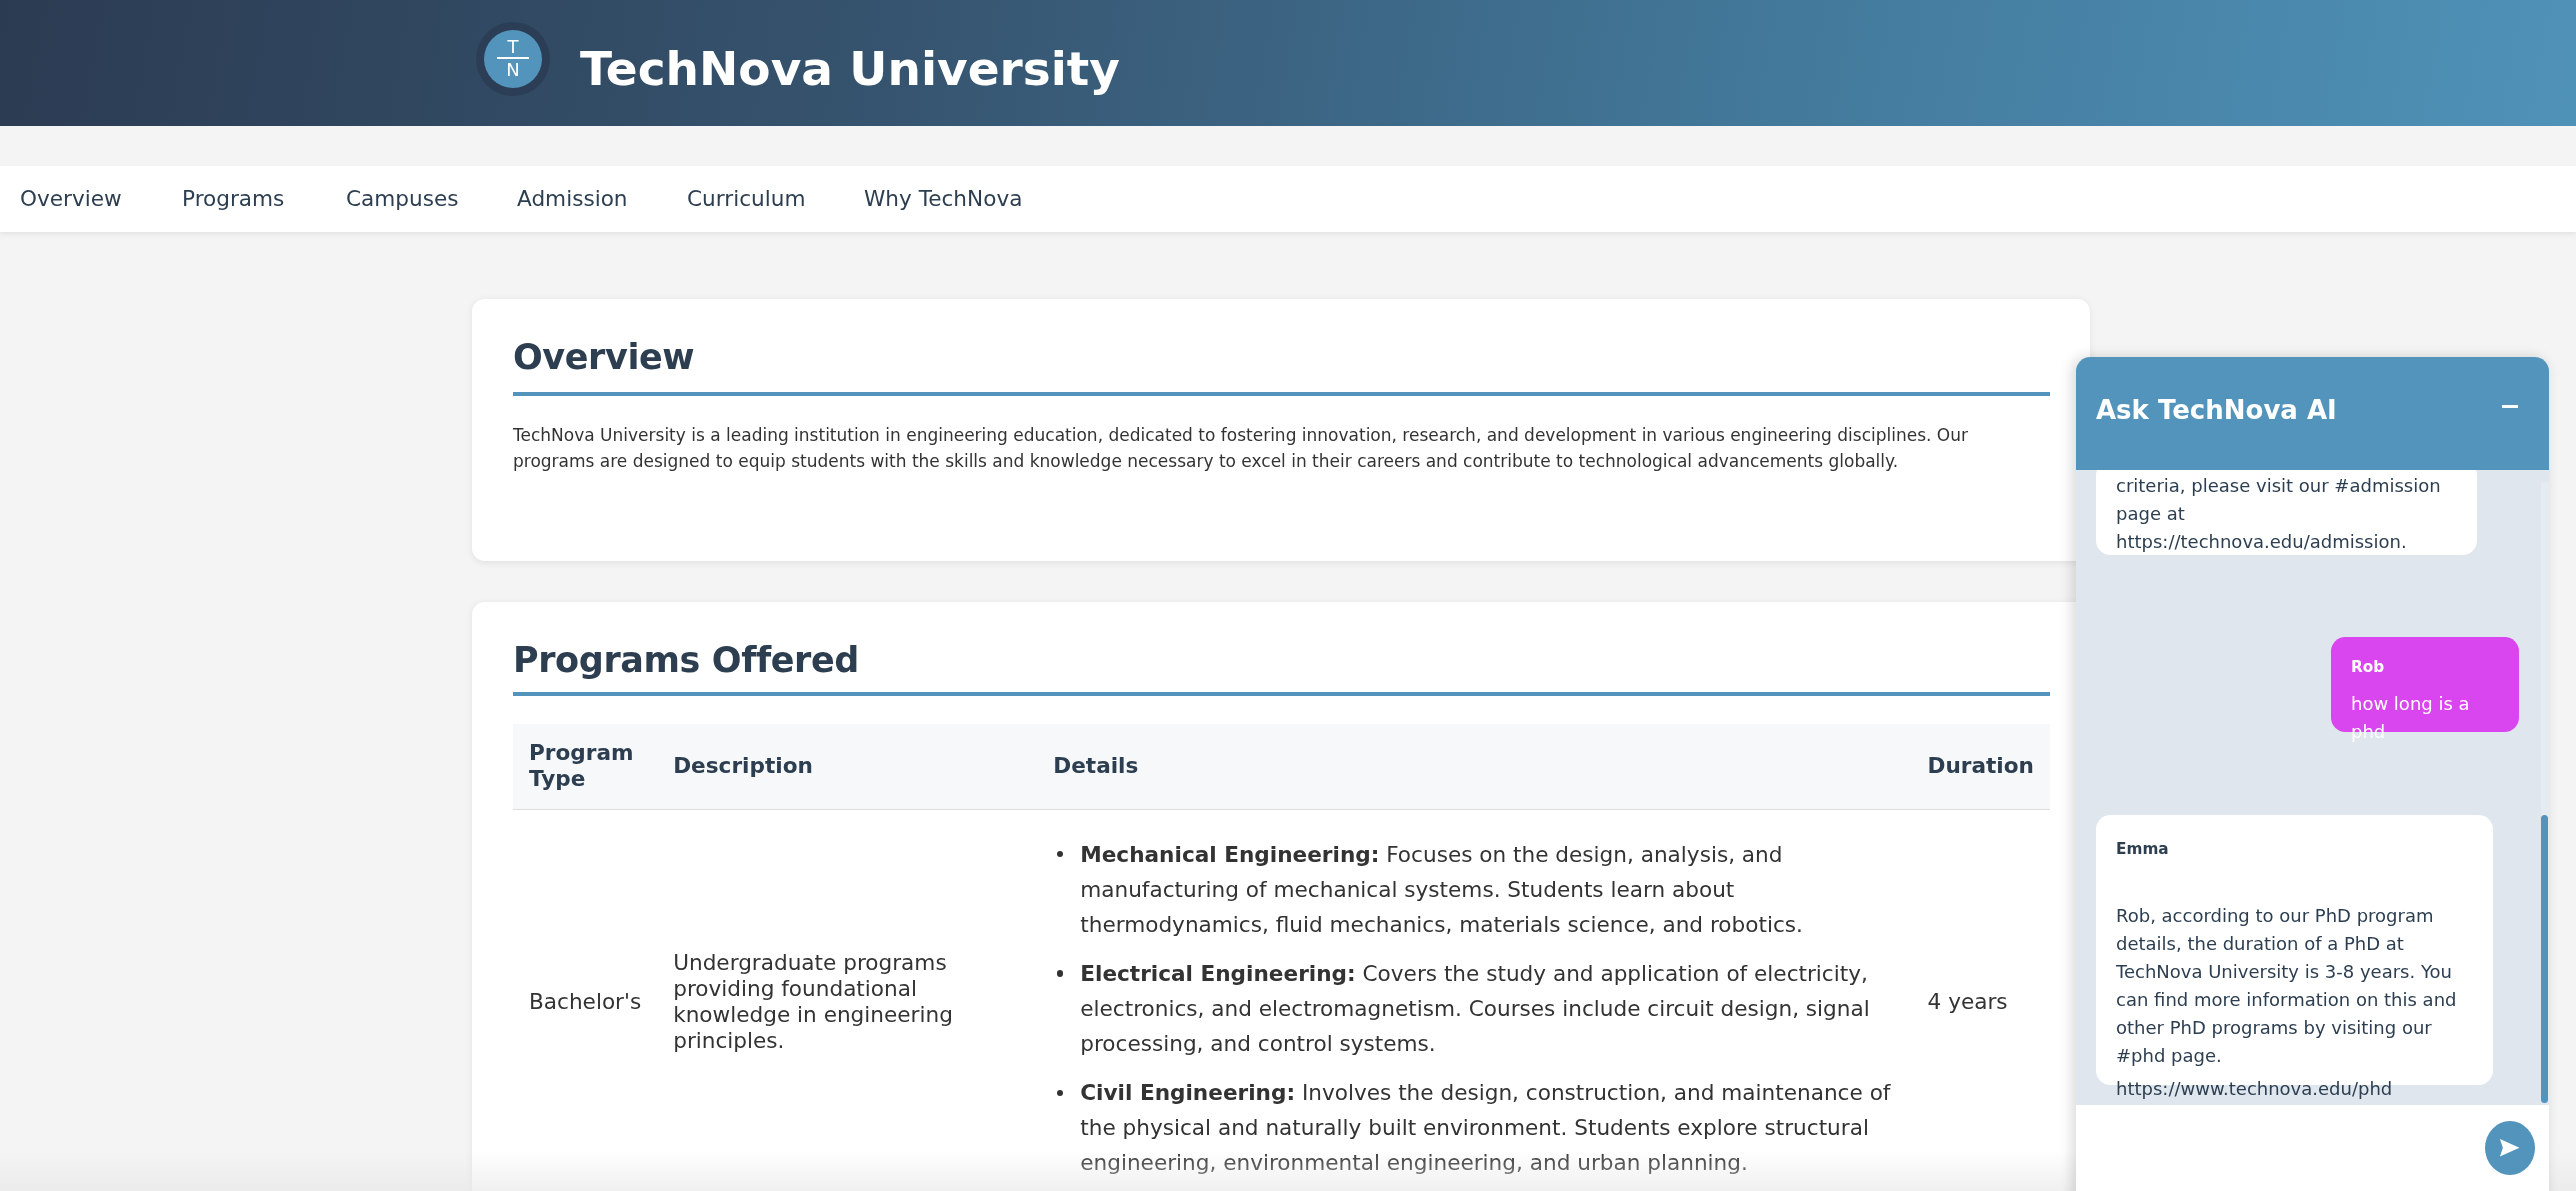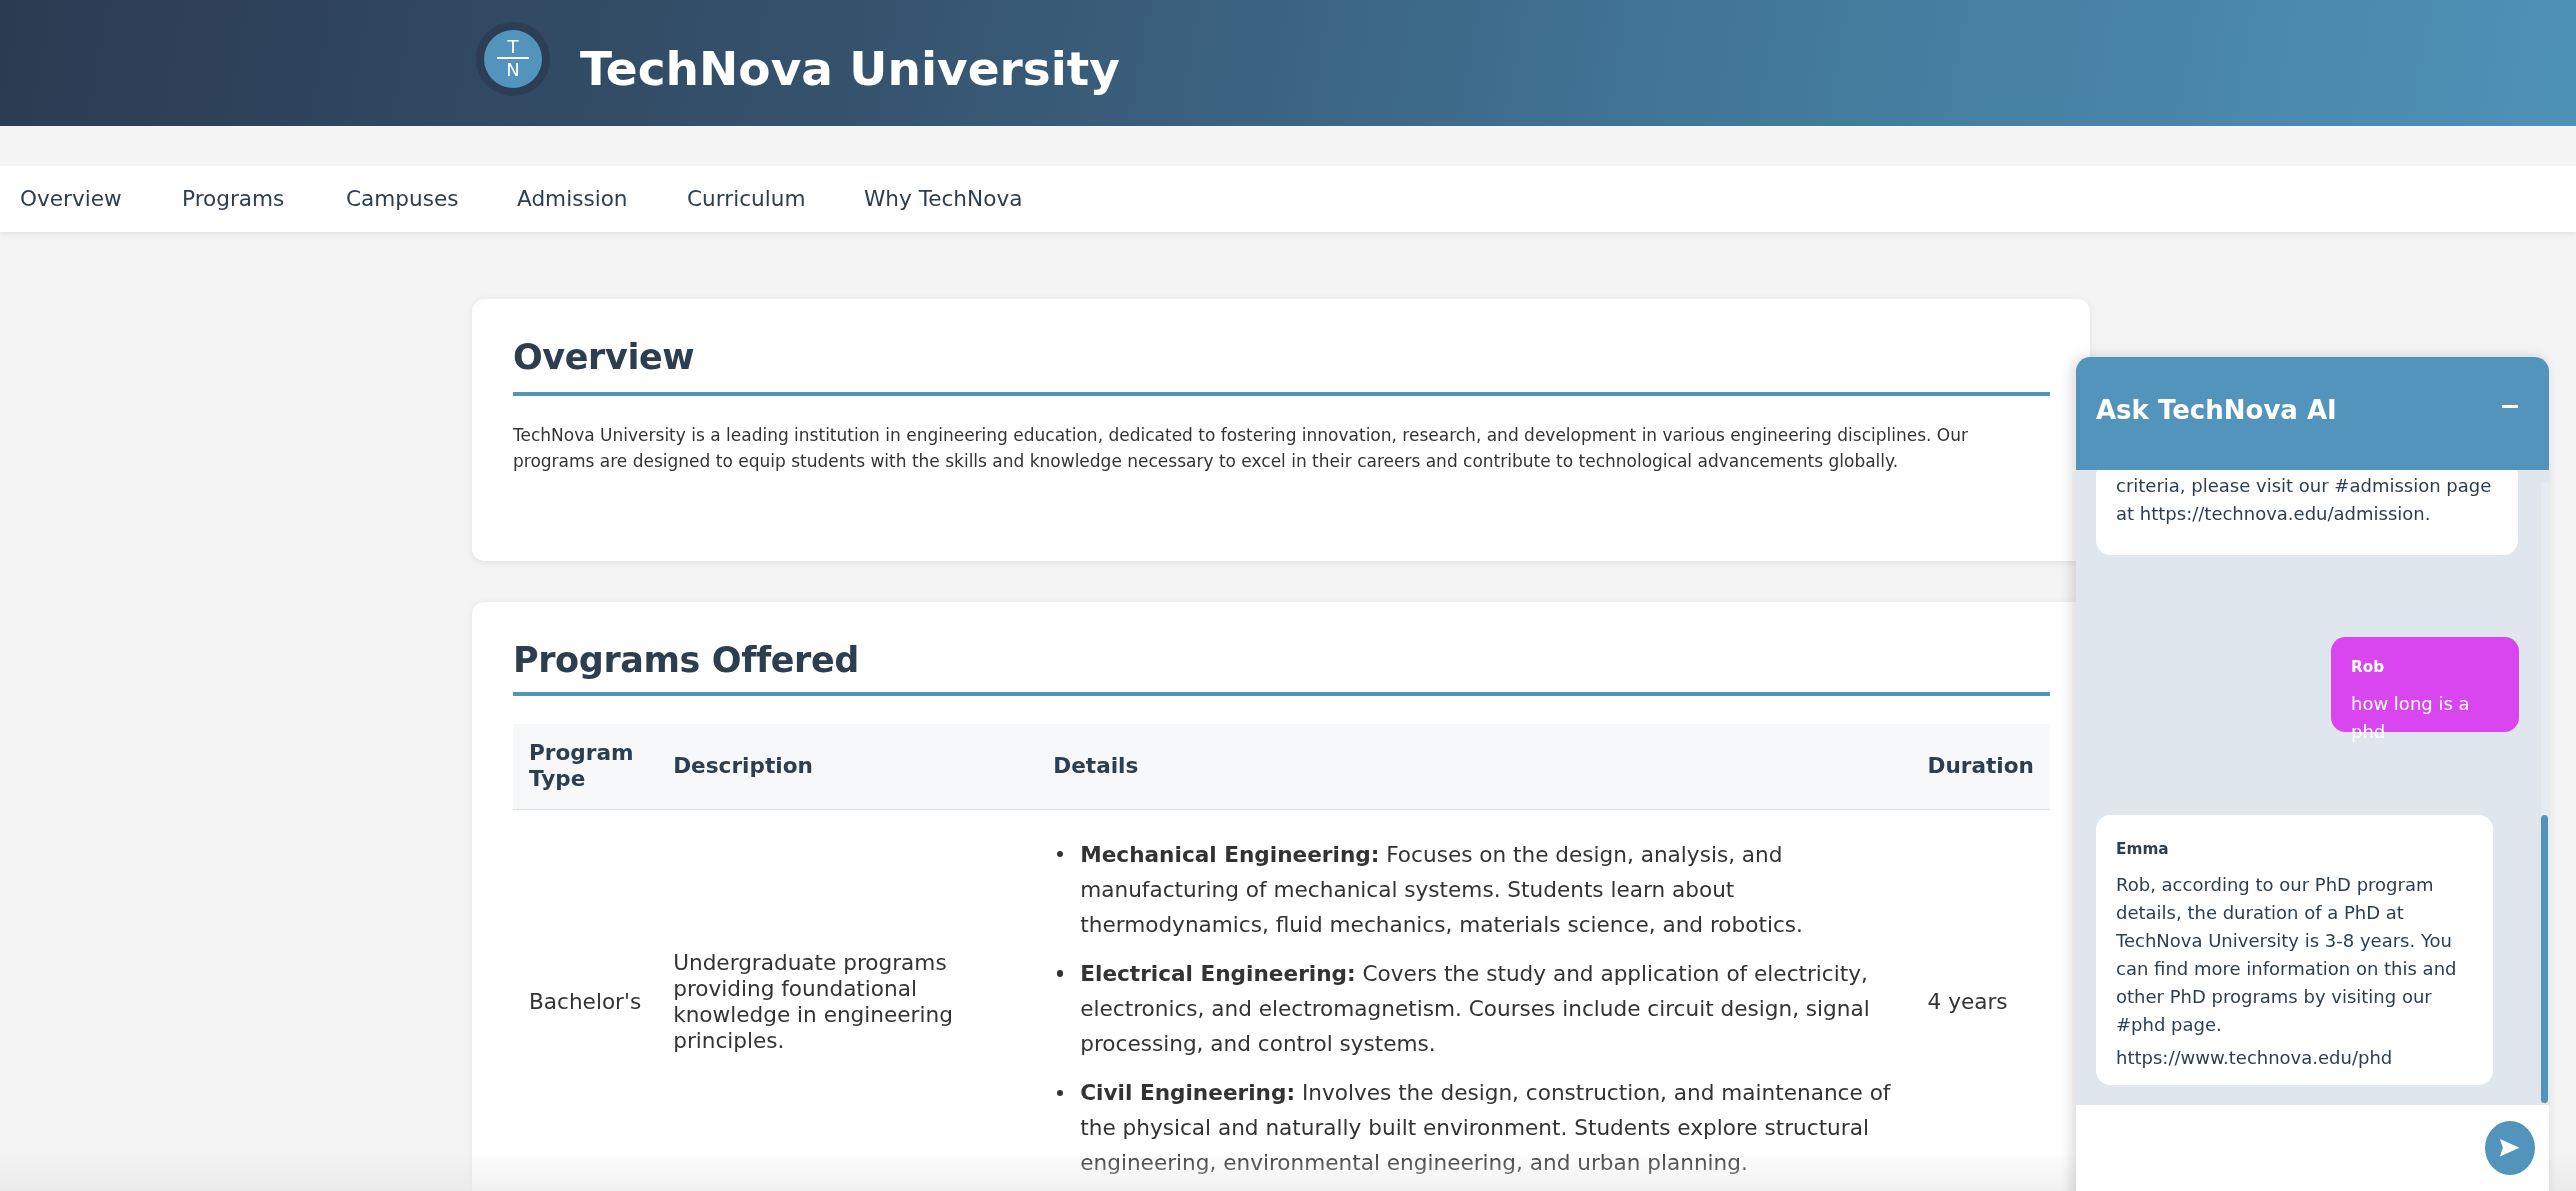--- a/index.html
+++ b/index.html
@@ -203,7 +203,7 @@
     <span class="chat-min"></span>
   </div>
   <div class="chat-body">
-    <div class="bubble bot" style="left:20px; top:-9px; width:422px; height:94px; padding:10.8px 20px;">
+    <div class="bubble bot" style="left:20px; top:-9px; width:381px; height:94px; padding:10.8px 20px;">
       <span>criteria, please visit our #admission page at https://technova.edu/admission.</span>
     </div>
     <div class="bubble user" style="left:255px; top:167px; width:188px; height:95px; padding:16px 20px;">

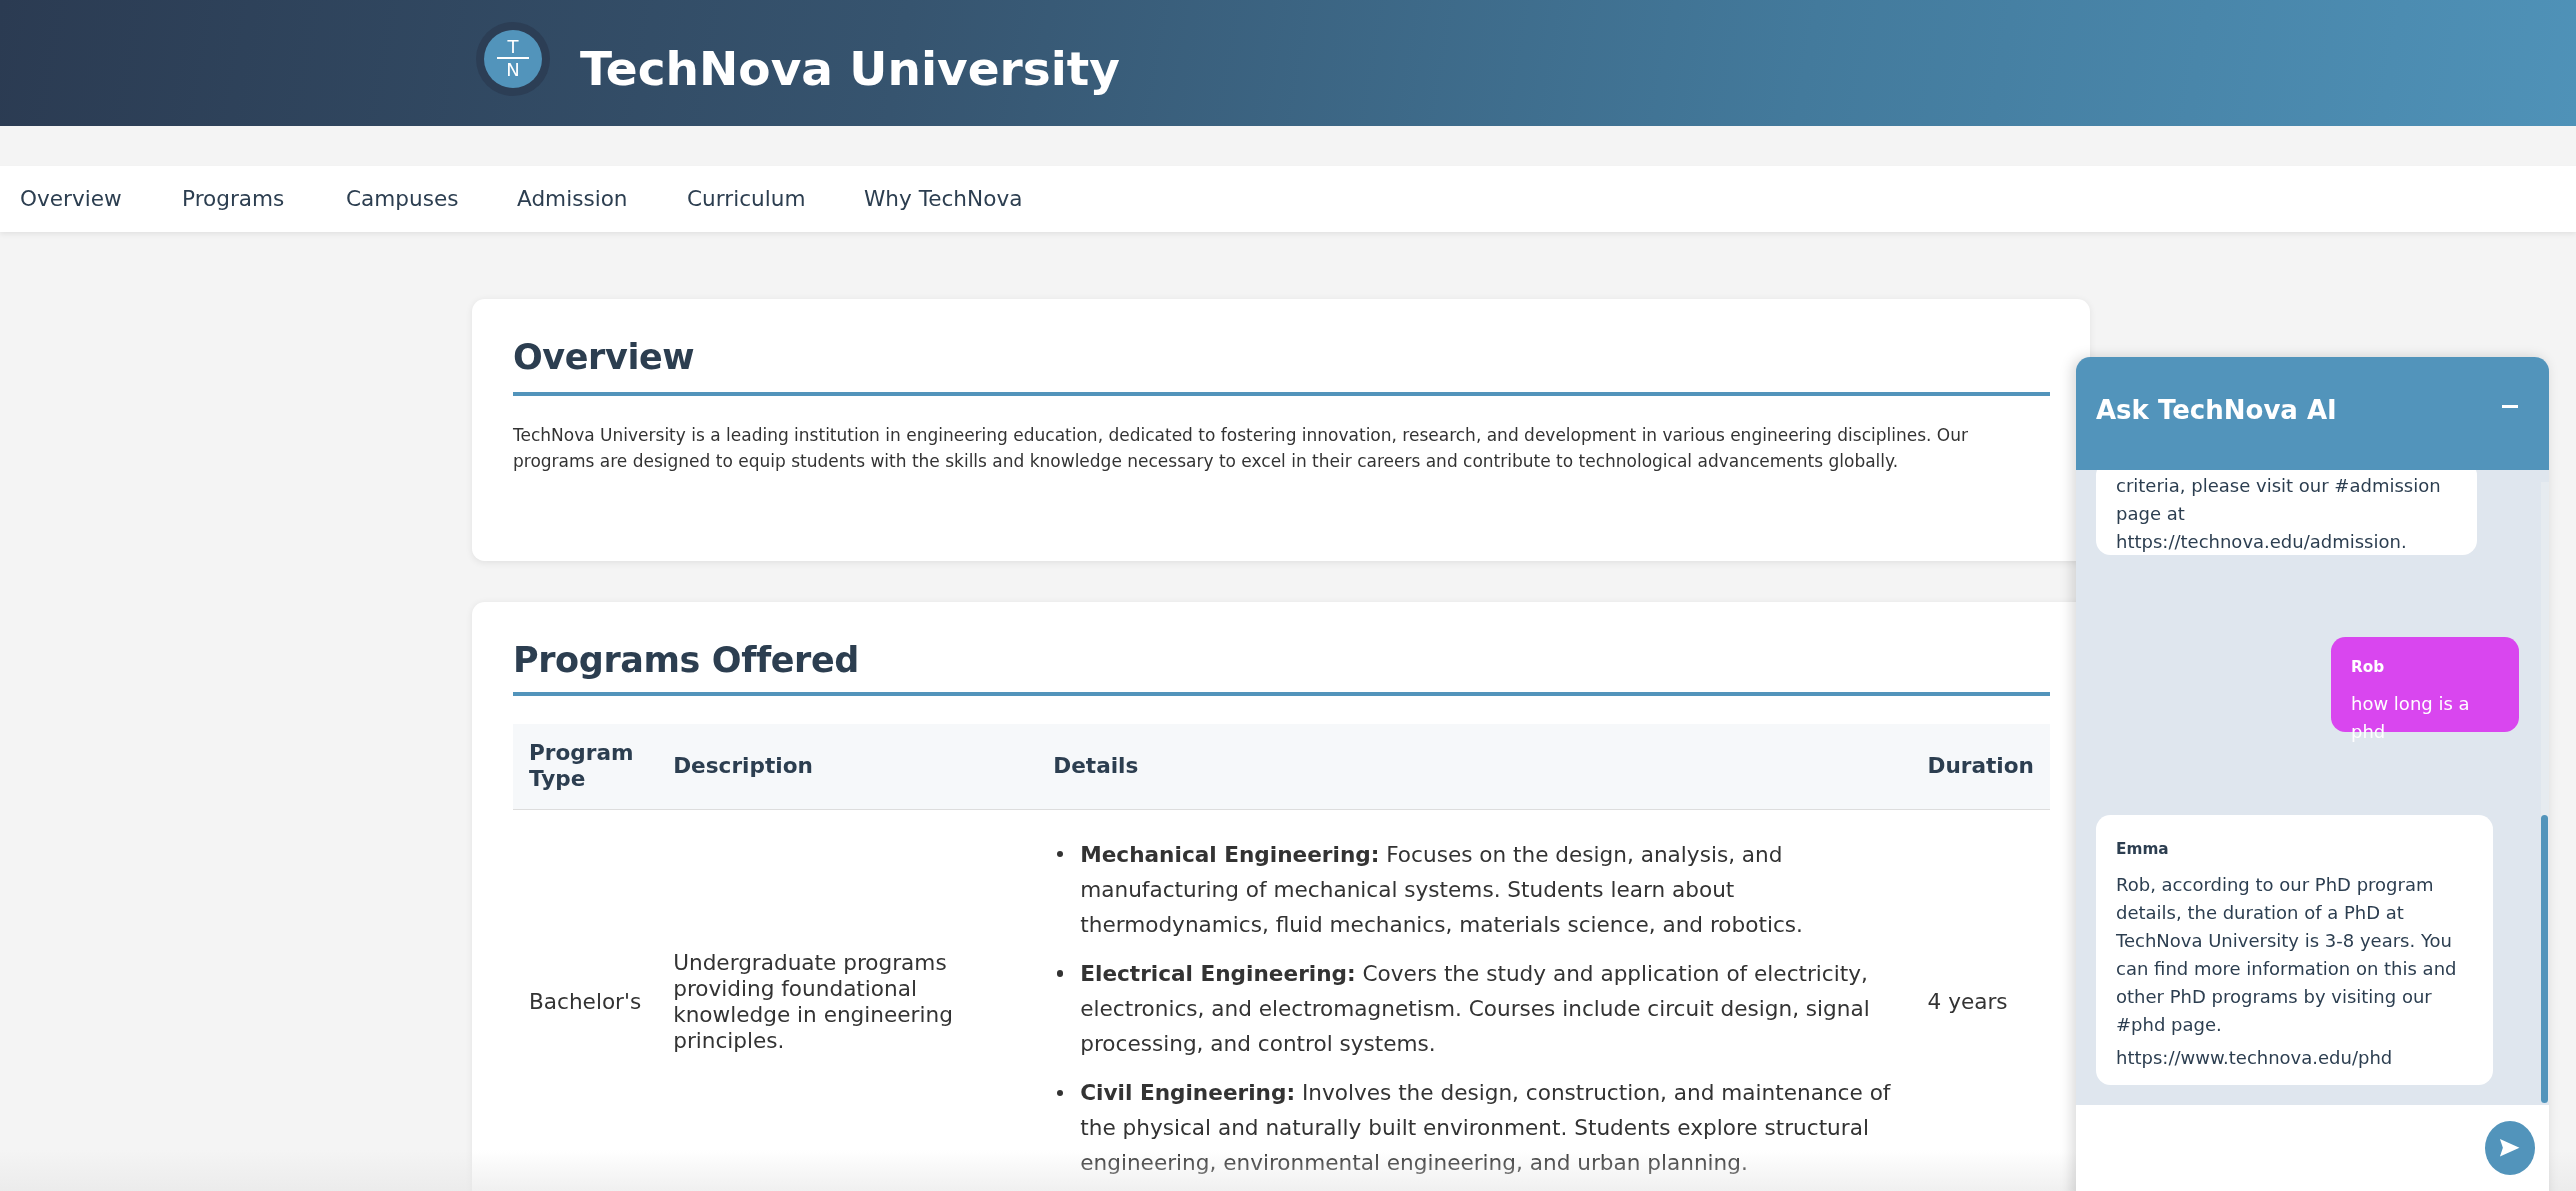--- a/index.html
+++ b/index.html
@@ -211,7 +211,7 @@
       <span>how long is a phd</span>
     </div>
     <div class="bubble bot" style="left:20px; top:345px; width:397px; height:270px; padding:20px 20px;">
-      <span class="sender" style="margin-bottom:8px;">Emma</span>
+      <span class="sender" style="margin-bottom:39px;">Emma</span>
       <span style="display:block; margin-bottom:5.4px;">Rob, according to our PhD program details, the duration of a PhD at TechNova University is 3-8 years. You can find more information on this and other PhD programs by visiting our #phd page.</span>
       <a style="display:block; color:#2c3e50; text-decoration:none;">https://www.technova.edu/phd</a>
     </div>

